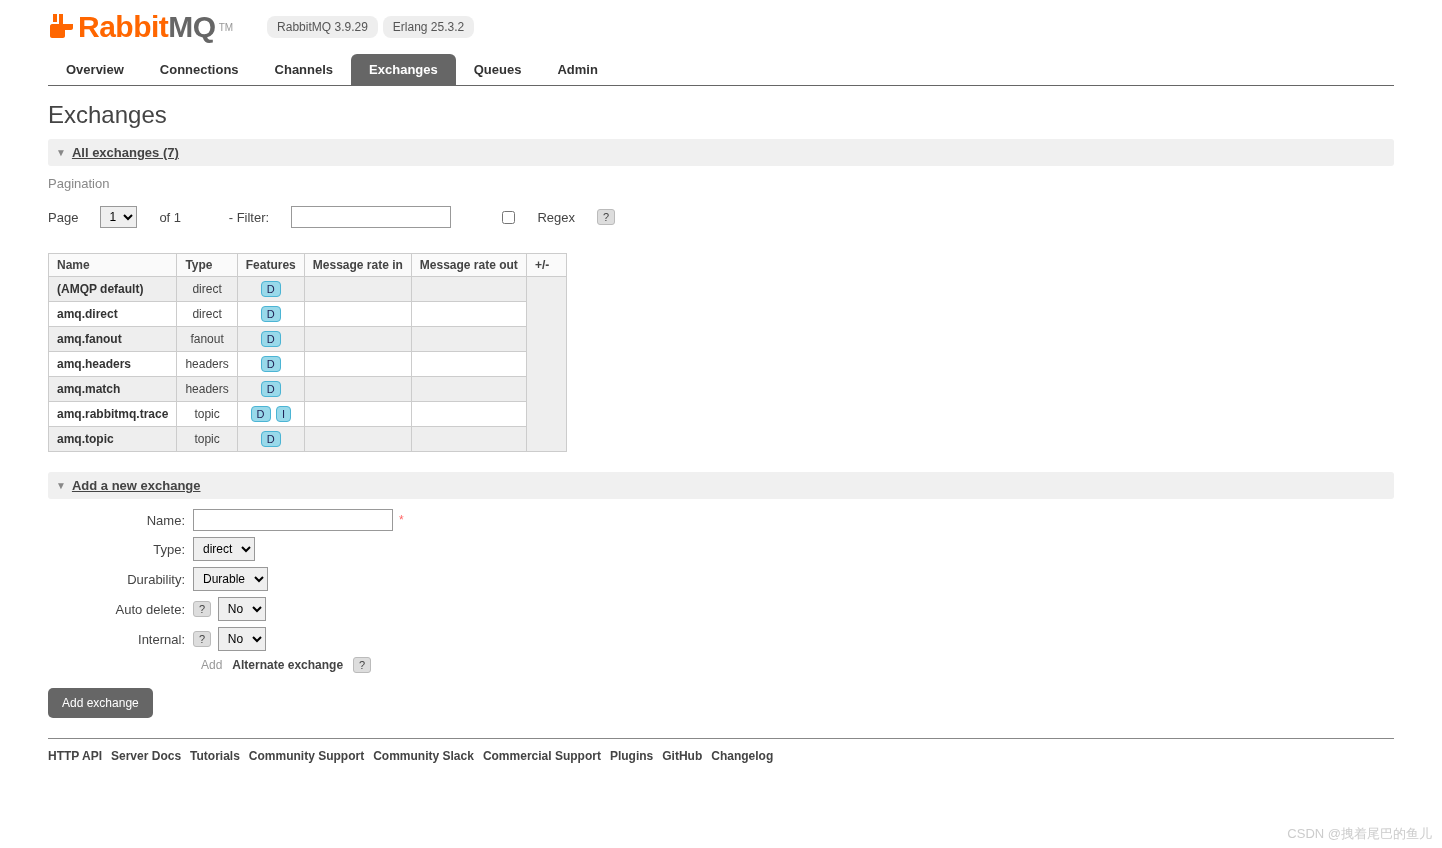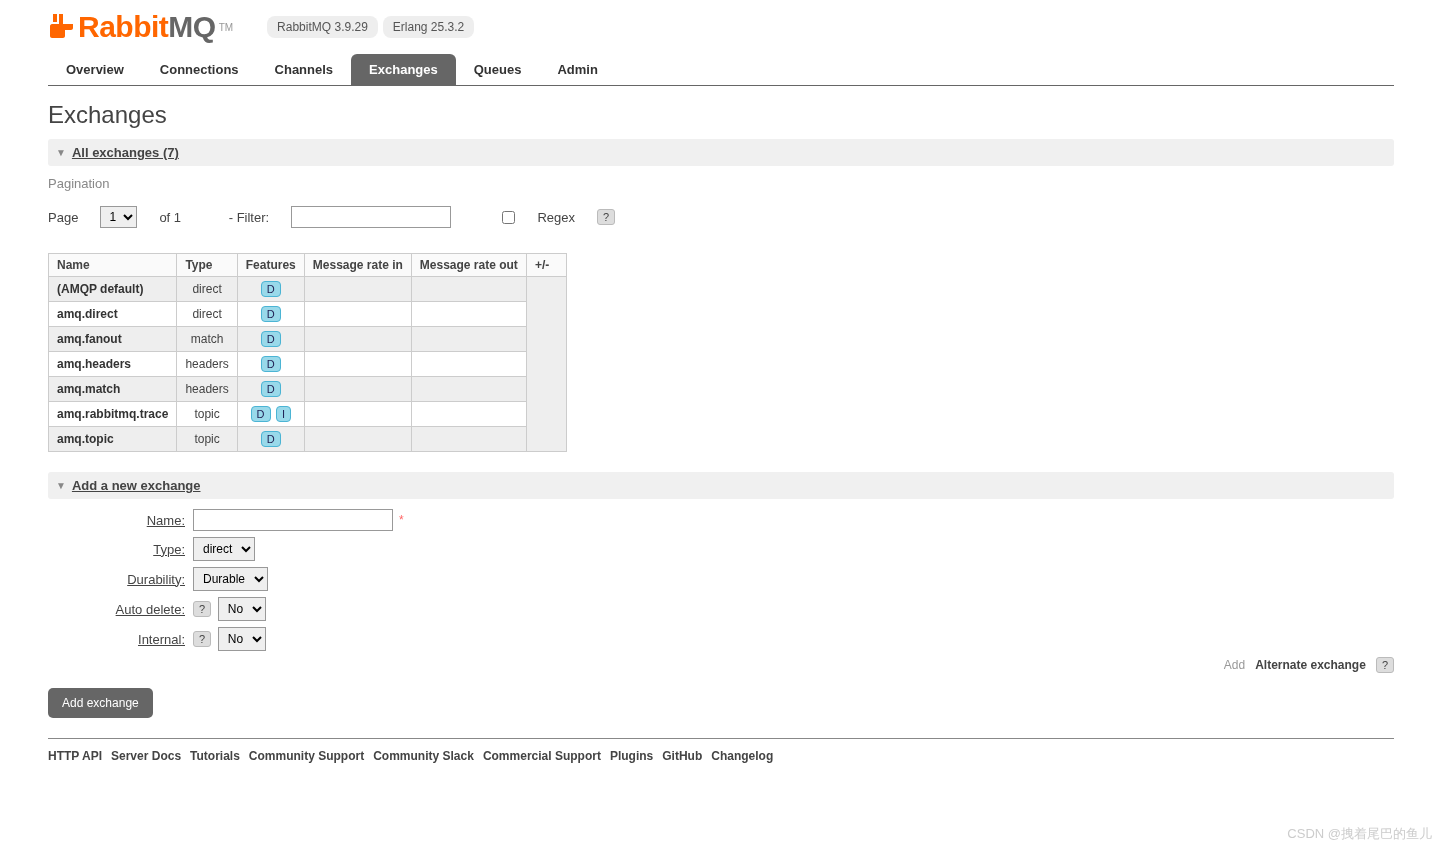--- a/index.html
+++ b/index.html
@@ -126,7 +126,7 @@
         </tr>
         <tr class="alt">
           <td><span class="name-link">amq.fanout</span></td>
-          <td class="center">match</td>
+          <td class="center">fanout</td>
           <td class="center"><span class="feat-badge">D</span></td>
           <td></td>
           <td></td>

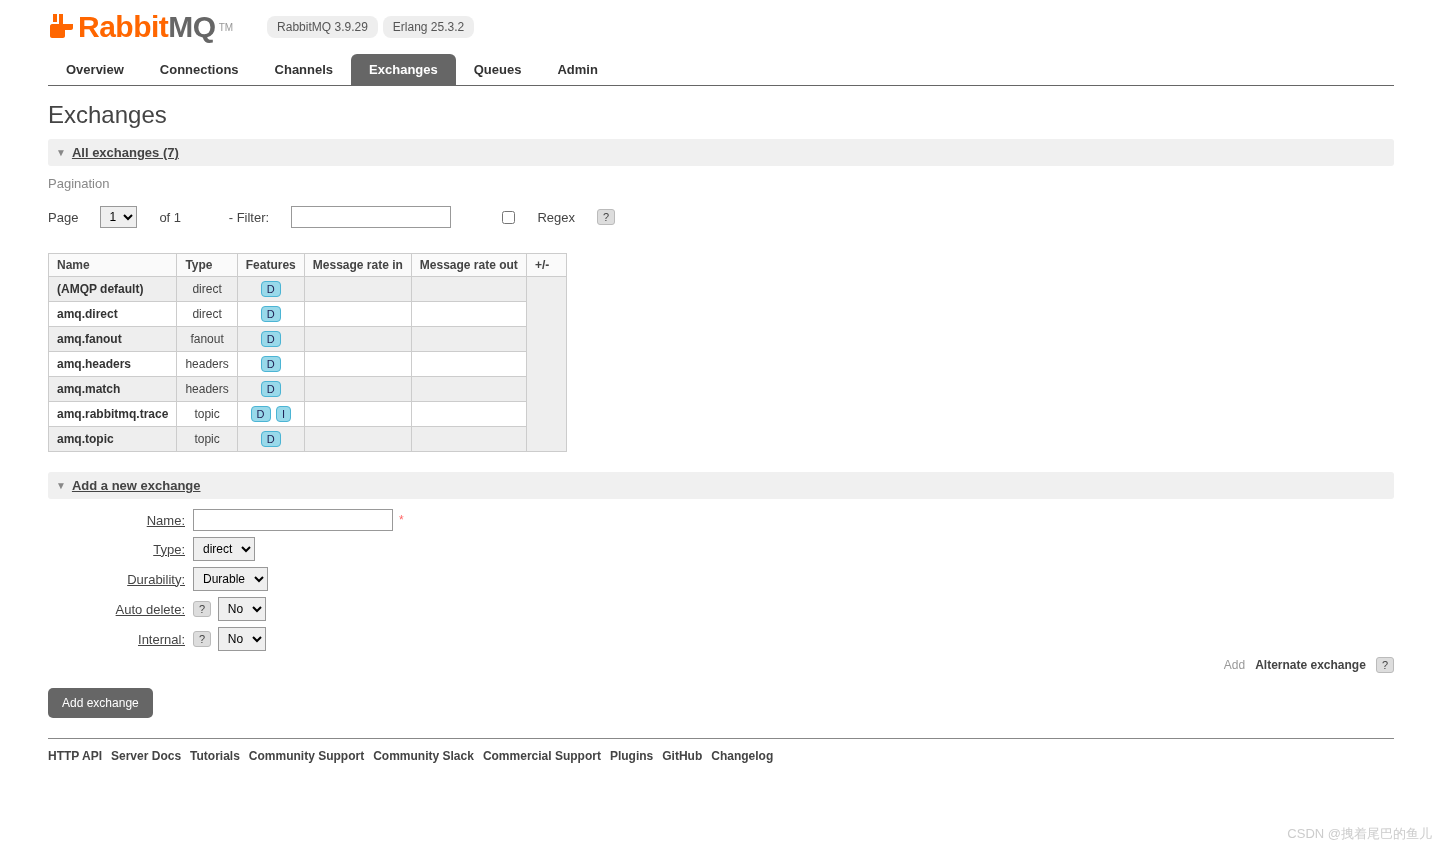--- a/index.html
+++ b/index.html
@@ -34,7 +34,7 @@
 .plusminus { text-align: center; width: 40px; }
 .form-sect { margin-top: 10px; }
 .form-row { display: flex; align-items: center; margin-bottom: 6px; }
-.form-row label { width: 145px; text-align: right; padding-right: 8px; font-size: 13px; text-decoration: underline; }
+.form-row label { width: 145px; text-align: right; padding-right: 8px; font-size: 13px; }
 .form-row input[type=text], .form-row select { border: 1px solid #999; padding: 3px 5px; font-size: 12px; }
 .form-row input[type=text] { width: 200px; height: 22px; }
 .form-row select { height: 24px; }

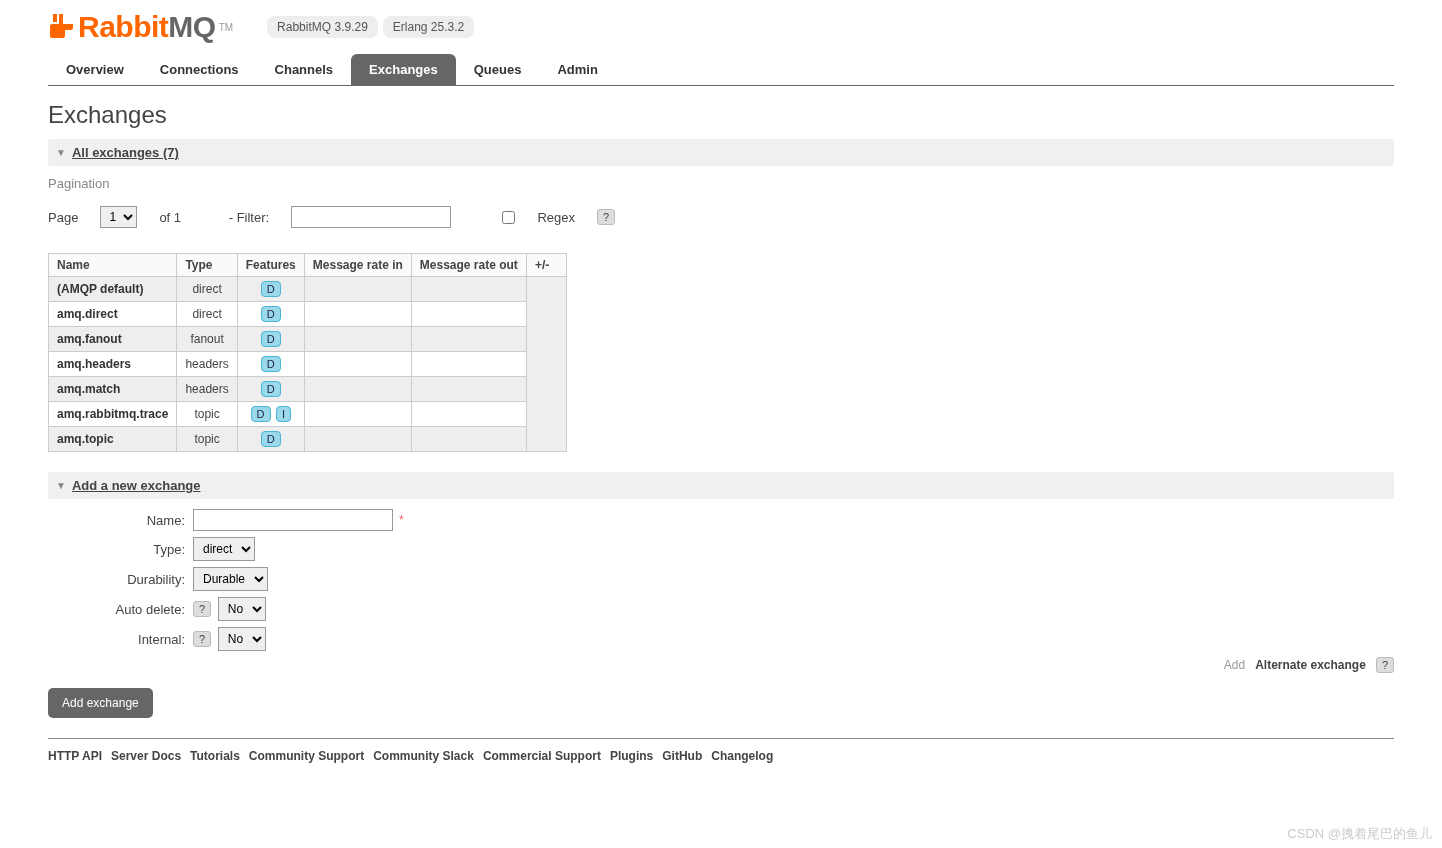--- a/index.html
+++ b/index.html
@@ -40,7 +40,7 @@
 .form-row select { height: 24px; }
 .req { color: #f66; margin-left: 6px; }
 .arg-key, .arg-val { width: 200px !important; }
-.add-alt { display: flex; align-items: center; gap: 10px; margin-left: 153px; margin-top: 2px; font-size: 12px; justify-content: flex-end; }
+.add-alt { display: flex; align-items: center; gap: 10px; margin-left: 153px; margin-top: 2px; font-size: 12px; }
 .add-alt .add { color: #999; }
 .btn-primary { background: #666; color: #fff; border: none; padding: 8px 14px; border-radius: 5px; cursor: pointer; font-size: 12px; margin-top: 15px; }
 .footer { border-top: 1px solid #888; padding-top: 10px; margin-top: 20px; display: flex; gap: 9px; font-weight: bold; font-size: 12px; }

